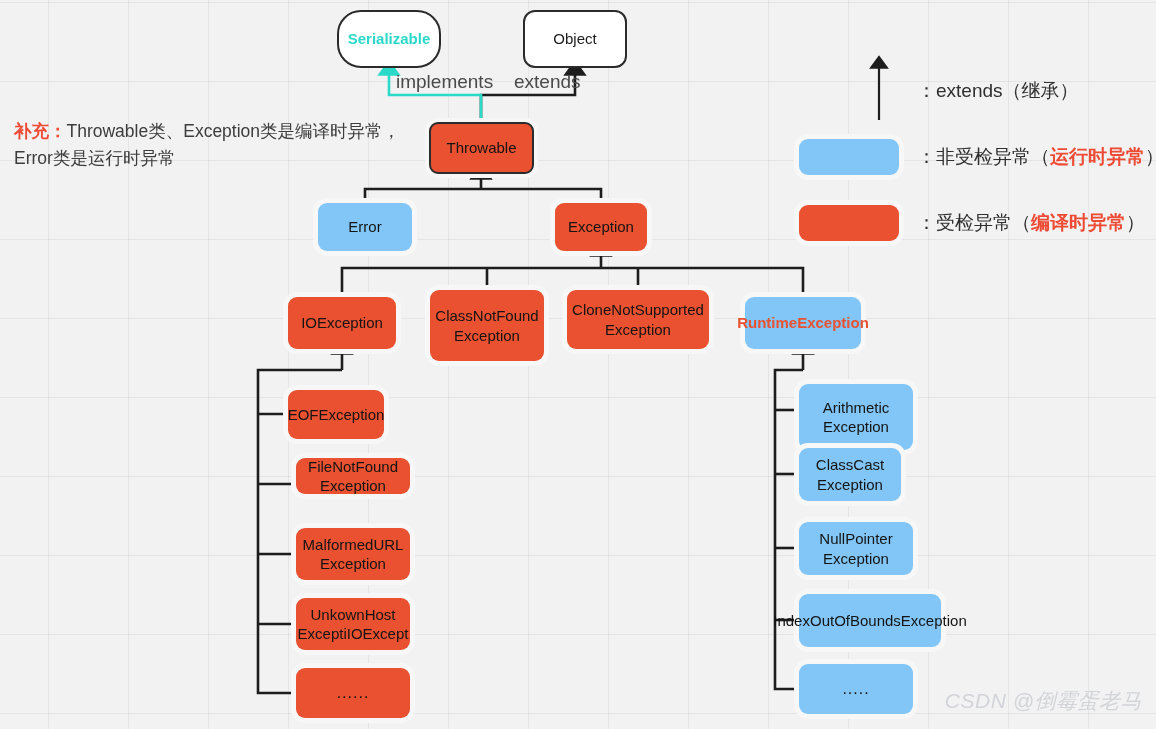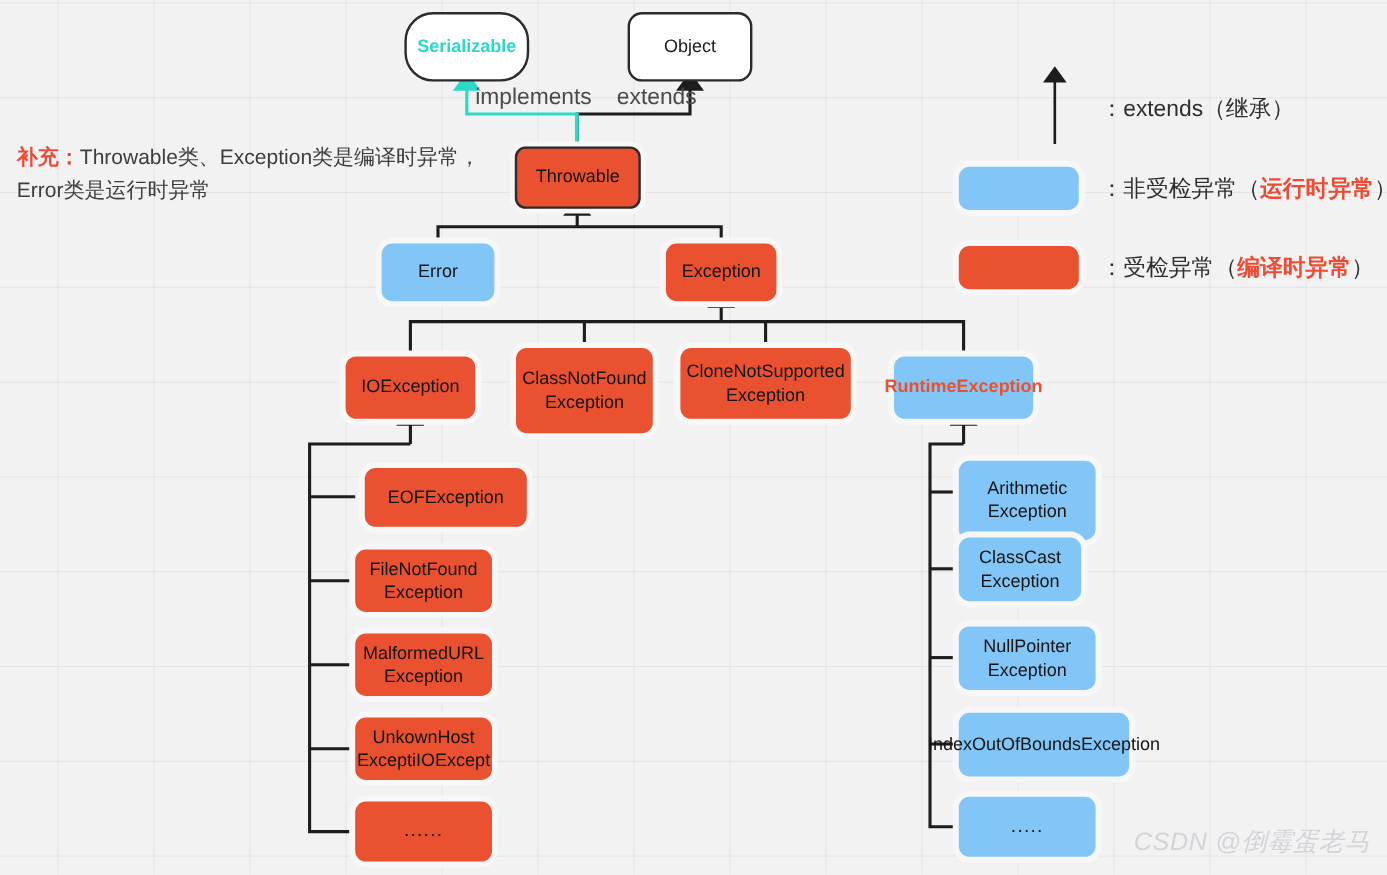--- a/index.html
+++ b/index.html
@@ -230,7 +230,7 @@
     <span class="txt txt-redtext">Exception</span>
   </div>
 
-  <div class="node red" style="left:304px; top:390px; width:135px; height:49px;">
+  <div class="node red" style="left:288px; top:390px; width:96px; height:49px;">
     <span class="txt">EOFException</span>
   </div>
 

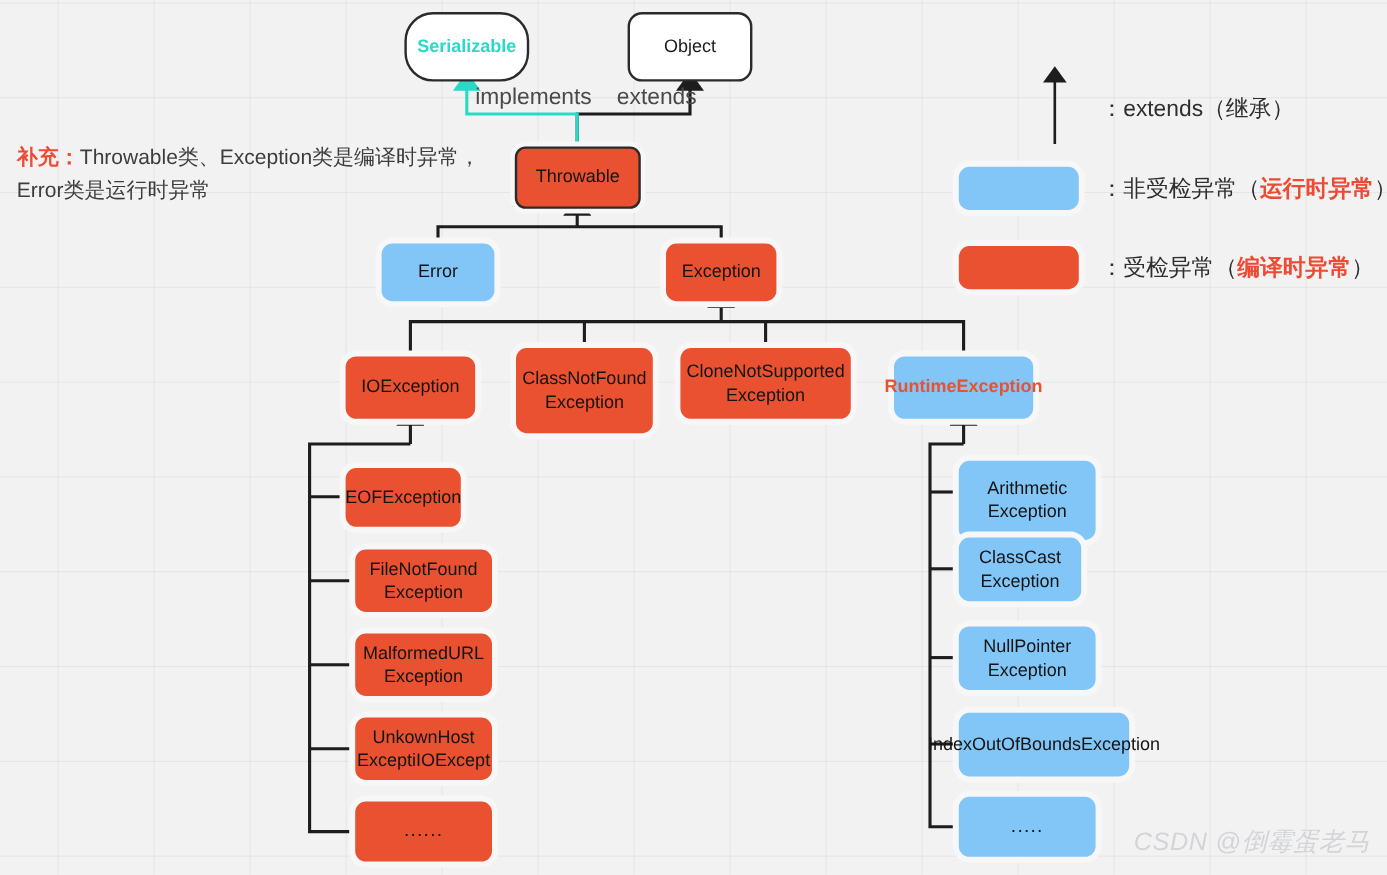--- a/index.html
+++ b/index.html
@@ -234,7 +234,7 @@
     <span class="txt">EOFException</span>
   </div>
 
-  <div class="node red" style="left:296px; top:458px; width:114px; height:52px; flex-direction:column;">
+  <div class="node red" style="left:296px; top:458px; width:114px; height:36px; flex-direction:column;">
     <span class="txt">FileNotFound</span>
     <span class="txt">Exception</span>
   </div>

